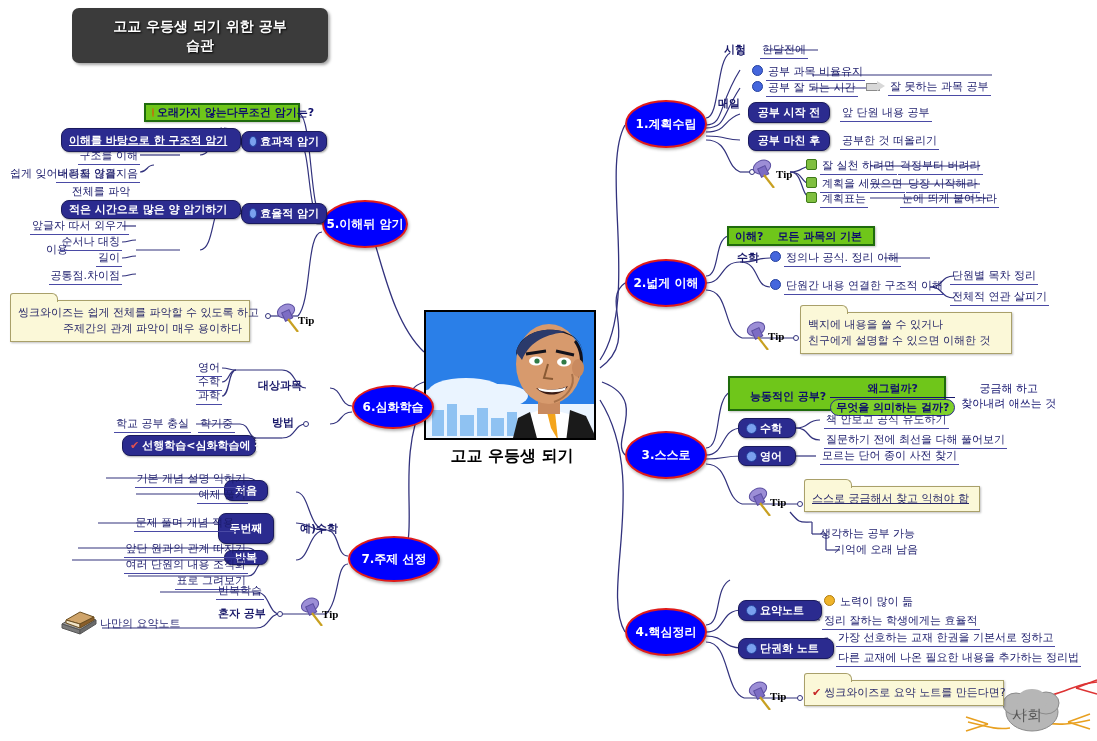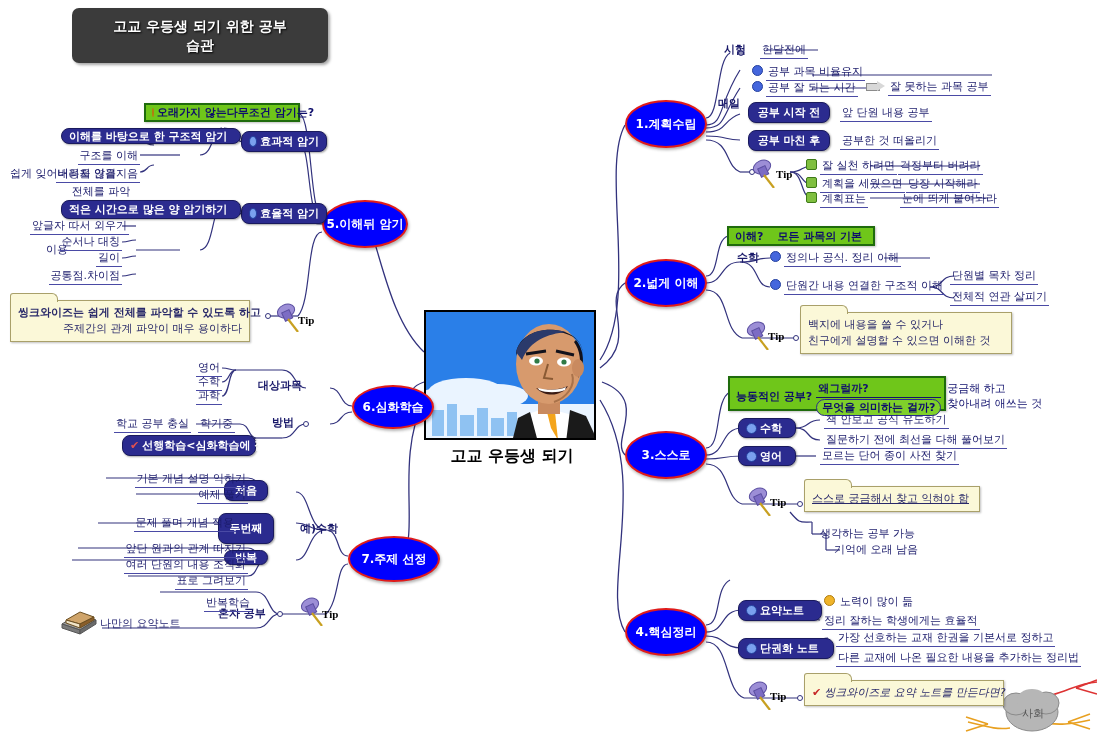--- a/index.html
+++ b/index.html
@@ -542,7 +542,7 @@
     <span class="bul" style="background:#7aa0ee;"></span>
       <span>효과적 암기</span>
   </div>
-  <div class="node bluebox" style="left:61px;top:128px;width:180px;height:16px;">이해를 바탕으로 한 구조적 암기</div>
+  <div class="node bluebox" style="left:61px;top:128px;width:180px;height:24px;text-decoration:underline;">이해를 바탕으로 한 구조적 암기</div>
 
   <div class="node" style="left:8px;top:166px;">
     <span class="leaf plain">쉽게 잊어버리지 않음</span>

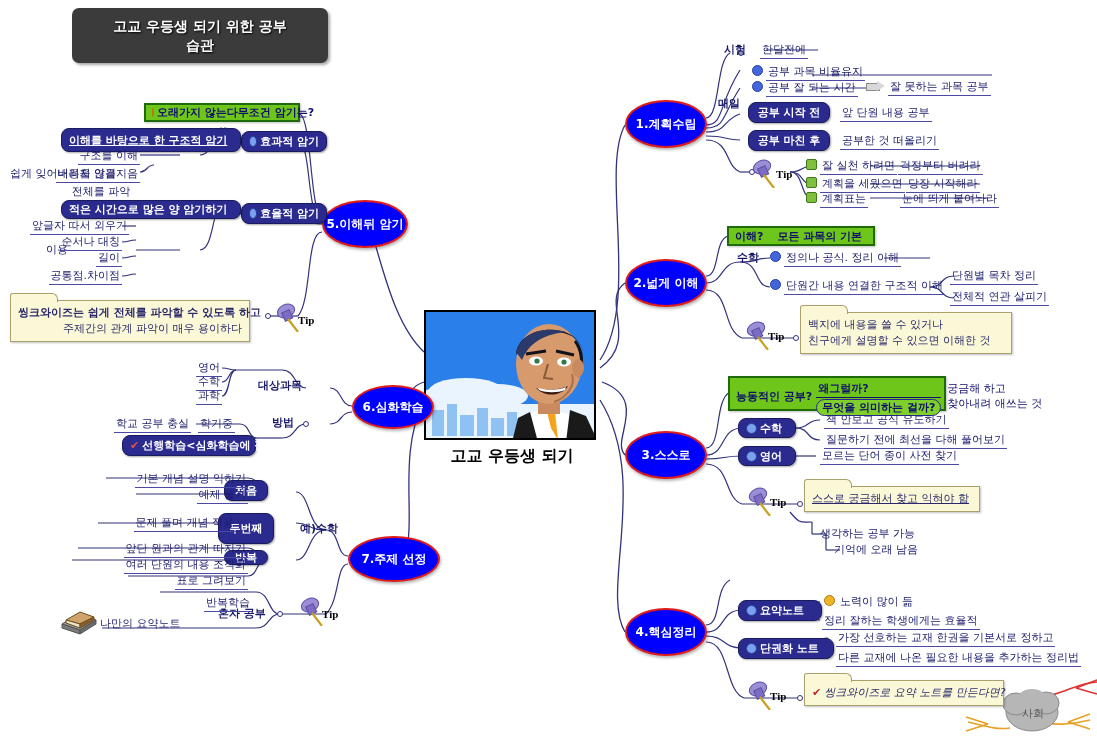--- a/index.html
+++ b/index.html
@@ -580,7 +580,7 @@
   </div>
 
   <div class="node note" style="left:10px;top:300px;width:240px;">
-    <div style="text-align:right;font-weight:bold;">씽크와이즈는 쉽게 전체를 파악할 수 있도록 하고</div>
+    <div style="text-align:right;">씽크와이즈는 쉽게 전체를 파악할 수 있도록 하고</div>
     <div style="text-align:right;">주제간의 관계 파악이 매우 용이하다</div>
   </div>
   <div class="node" style="left:268px;top:302px;width:44px;height:30px;">

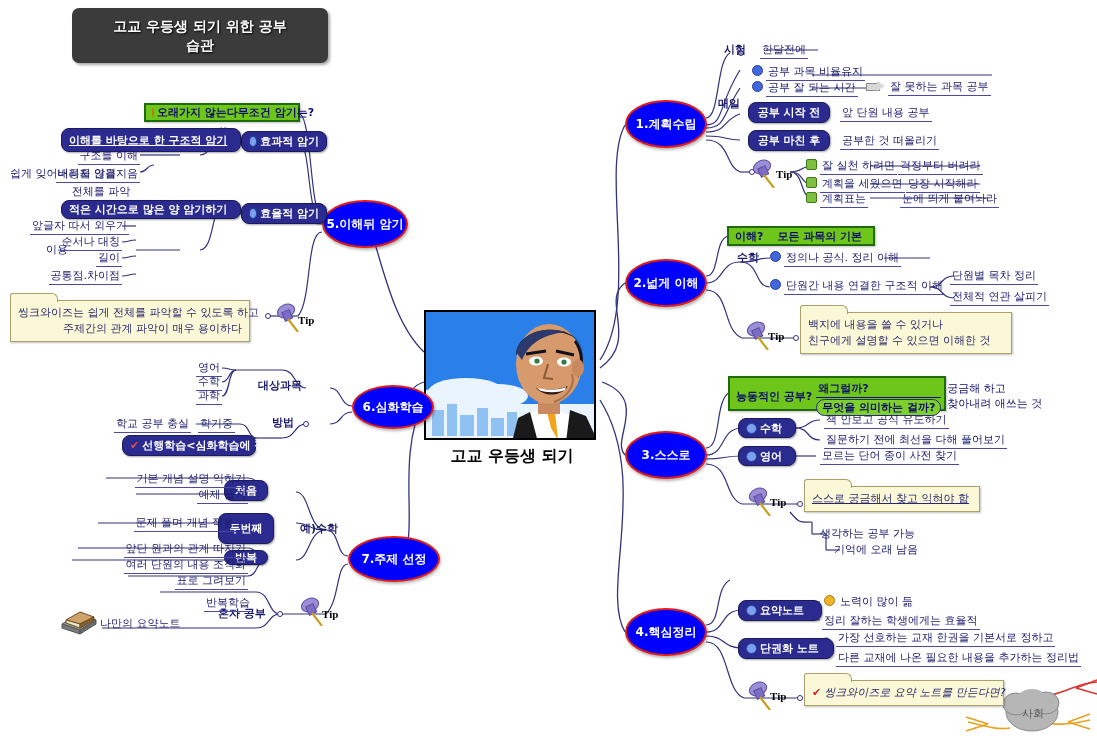--- a/index.html
+++ b/index.html
@@ -439,7 +439,7 @@
 
   <div class="node oval" style="left:625px;top:431px;width:82px;height:48px;">3.스스로</div>
 
-  <div class="node greenbox big" style="left:728px;top:376px;width:218px;height:35px;padding:3px 6px;">
+  <div class="node greenbox big" style="left:728px;top:376px;width:218px;height:35px;padding:3px 20px;text-align:center;">
     <span style="padding-top:8px;">능동적인 공부?</span>
     <span style="display:flex;flex-direction:column;margin-left:4px;">
       <span class="leaf" style="color:#14146b;border-color:#14146b;">왜그럴까?</span>

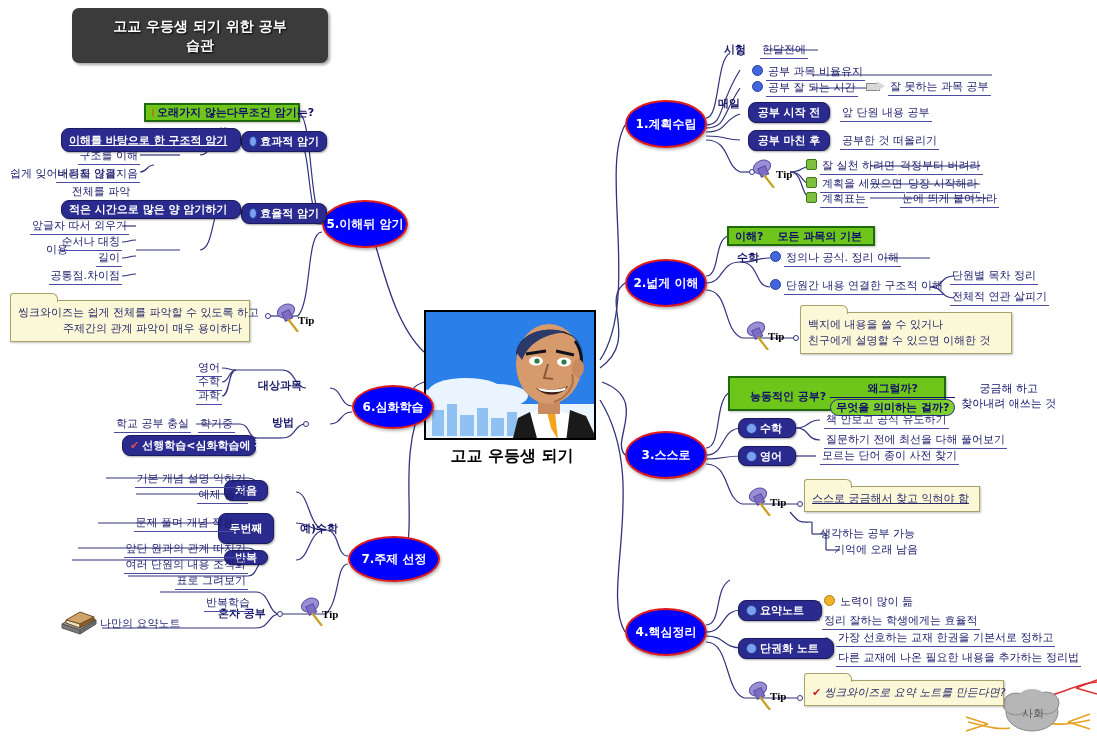--- a/index.html
+++ b/index.html
@@ -656,7 +656,7 @@
   <div class="node" style="left:216px;top:606px;">
     <span class="leaf plain" style="font-weight:bold;">혼자 공부</span>
   </div>
-  <div class="node right-al" style="left:146px;top:583px;width:106px;margin-top:12px;">
+  <div class="node right-al" style="left:158px;top:583px;width:106px;">
     <span class="leaf">반복학습</span>
   </div>
 

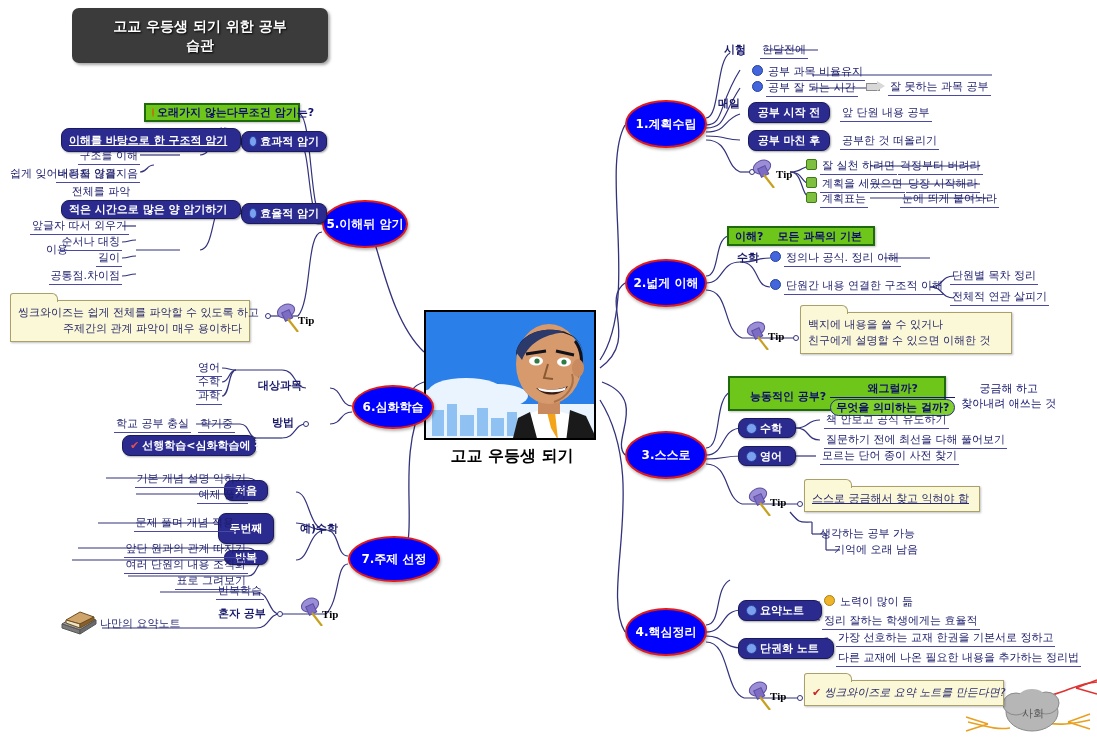--- a/index.html
+++ b/index.html
@@ -523,7 +523,7 @@
   </div>
   <div class="node tip-label" style="left:770px;top:690px;">Tip</div>
 
-  <div class="node note" style="left:804px;top:680px;width:200px;font-style:italic;">
+  <div class="node note" style="left:804px;top:680px;width:200px;">
     <div><span class="chk">✔</span><span>씽크와이즈로 요약 노트를 만든다면?</span></div>
   </div>
 

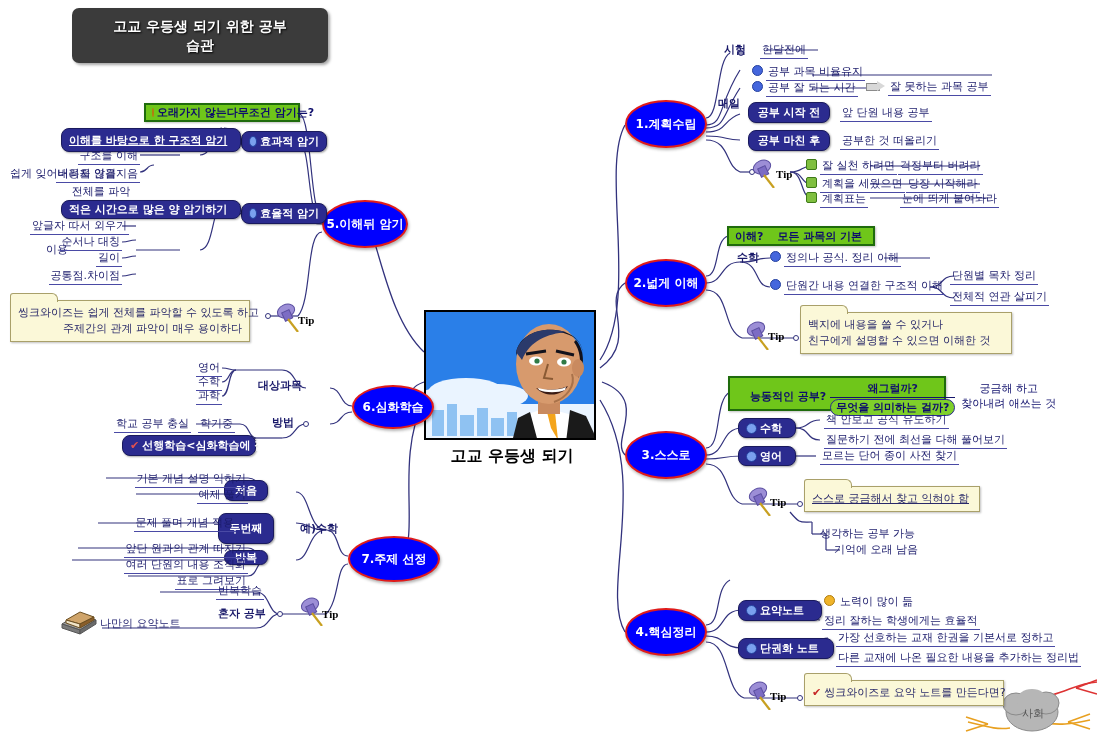--- a/index.html
+++ b/index.html
@@ -527,7 +527,7 @@
     <div><span class="chk">✔</span><span>씽크와이즈로 요약 노트를 만든다면?</span></div>
   </div>
 
-  <div class="node" style="left:1012px;top:706px;width:42px;text-align:center;color:#555;font-size:11px;">사회</div>
+  <div class="node" style="left:1012px;top:706px;width:42px;text-align:left;color:#555;font-size:15px;">사회</div>
 
   <div class="node oval" style="left:322px;top:200px;width:86px;height:48px;">5.이해뒤 암기</div>
 

